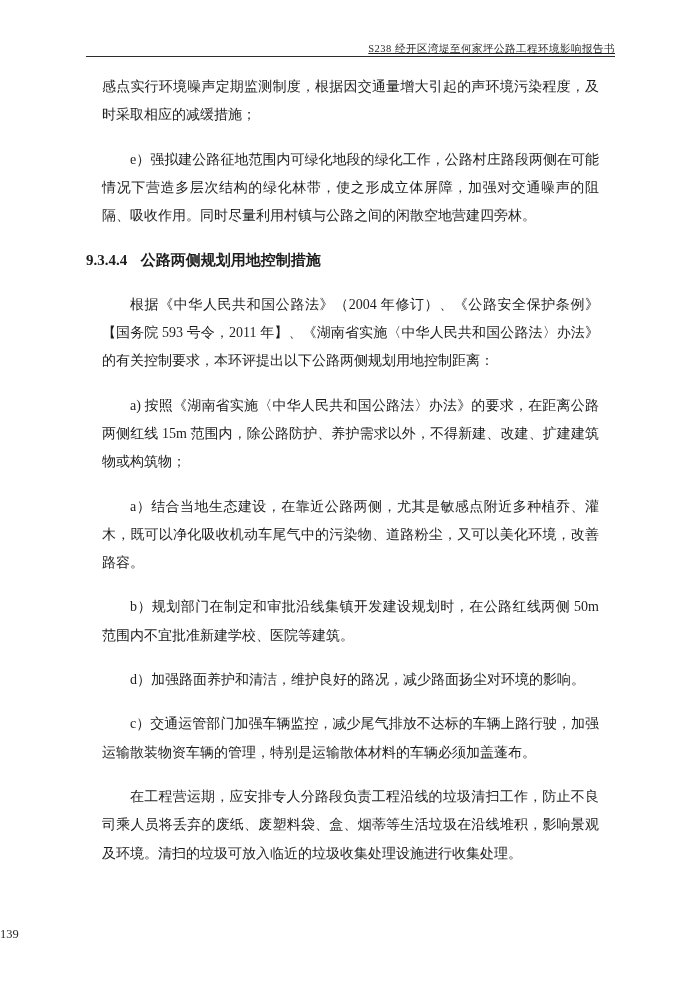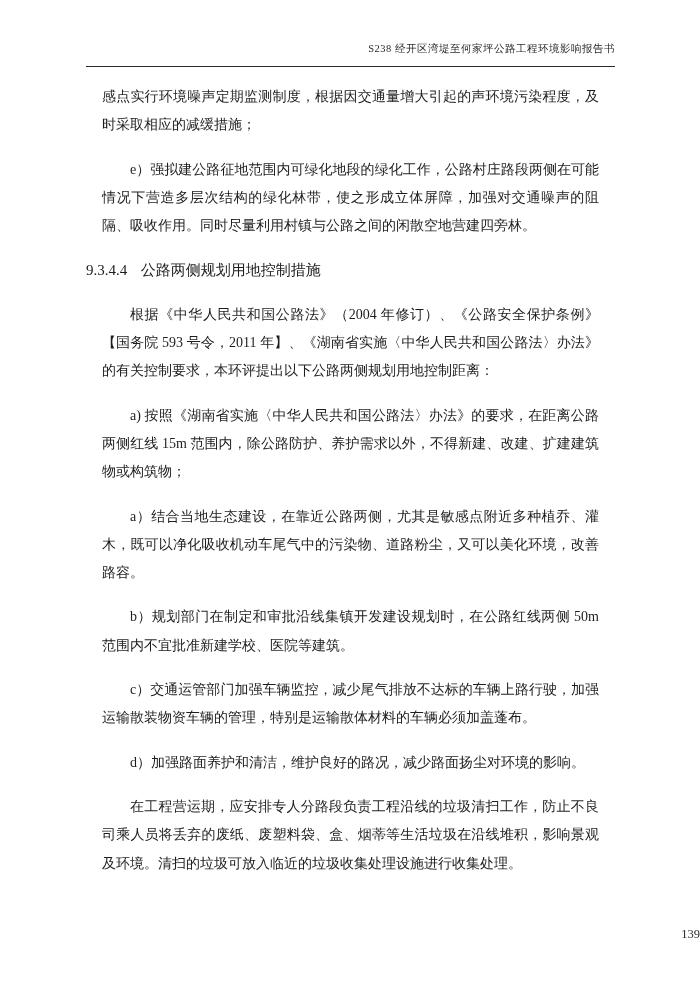--- a/index.html
+++ b/index.html
@@ -19,7 +19,8 @@
   }
   .running-header {
     border-bottom: 1.6px solid #2b2b2b;
-    padding-bottom: 10px;
+    padding-bottom: 0;
+    text-decoration: underline;
   }
   .running-header .title {
     text-align: right;

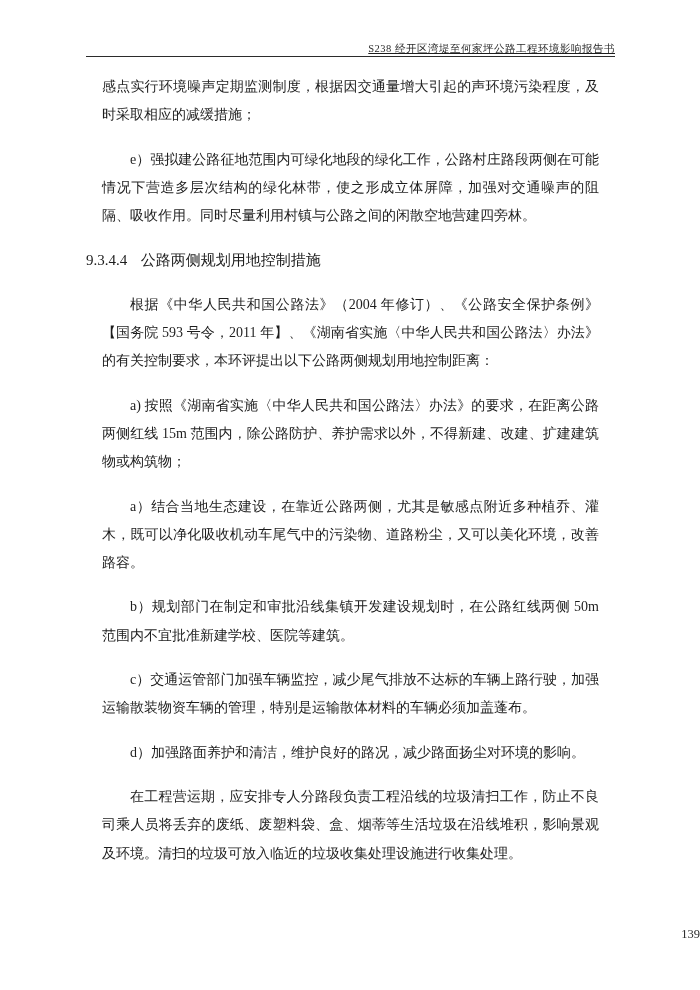--- a/index.html
+++ b/index.html
@@ -38,7 +38,7 @@
   .doc-body p.ind { text-indent: 2em; }
   .heading {
     font-size: 15px;
-    font-weight: normal;
+    font-weight: bold;
     margin: 0;
     line-height: 28.3px;
   }

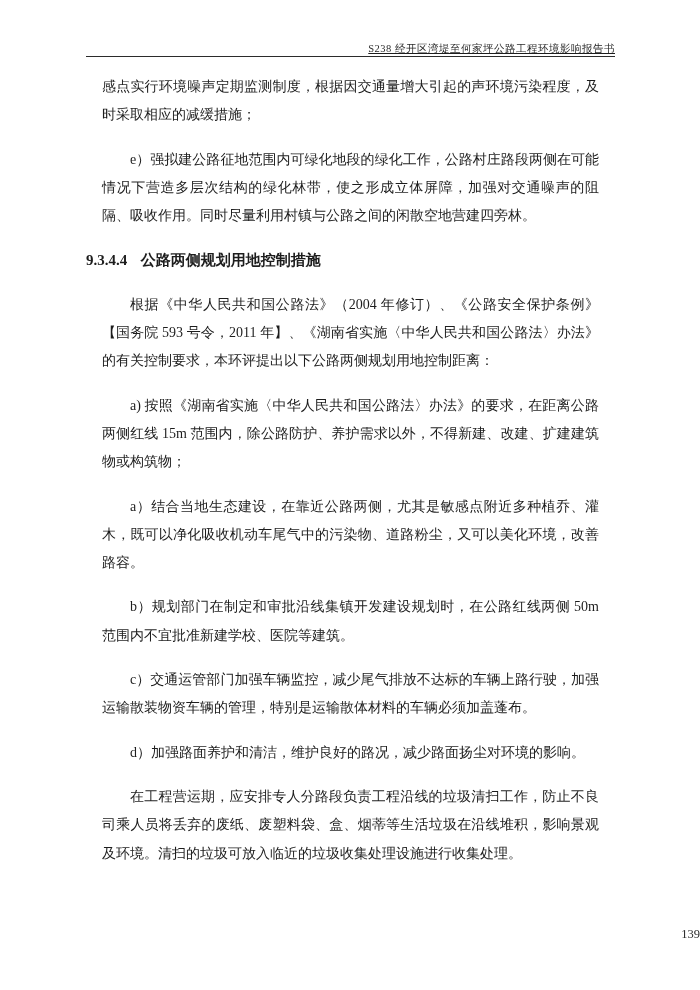--- a/index.html
+++ b/index.html
@@ -89,9 +89,9 @@
 
     <p class="ind">b）规划部门在制定和审批沿线集镇开发建设规划时，在公路红线两侧 50m 范围内不宜批准新建学校、医院等建筑。</p>
 
+    <p class="ind">d）加强路面养护和清洁，维护良好的路况，减少路面扬尘对环境的影响。</p>
+
     <p class="ind">c）交通运管部门加强车辆监控，减少尾气排放不达标的车辆上路行驶，加强运输散装物资车辆的管理，特别是运输散体材料的车辆必须加盖蓬布。</p>
-
-    <p class="ind">d）加强路面养护和清洁，维护良好的路况，减少路面扬尘对环境的影响。</p>
 
 
     <p class="ind">在工程营运期，应安排专人分路段负责工程沿线的垃圾清扫工作，防止不良司乘人员将丢弃的废纸、废塑料袋、盒、烟蒂等生活垃圾在沿线堆积，影响景观及环境。清扫的垃圾可放入临近的垃圾收集处理设施进行收集处理。</p>

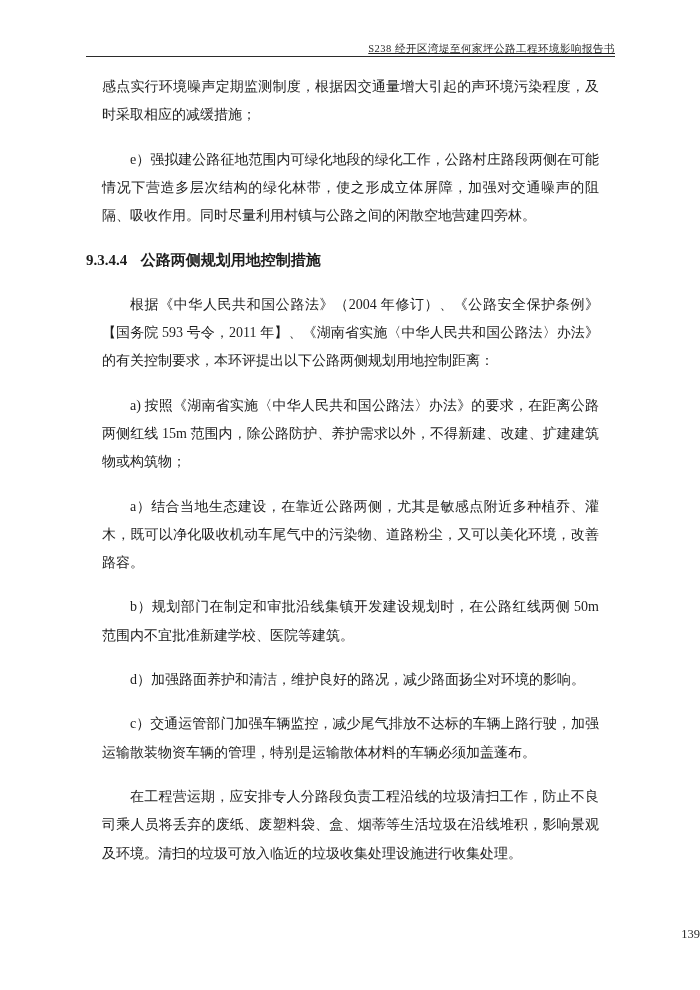--- a/index.html
+++ b/index.html
@@ -54,7 +54,7 @@
     position: absolute;
     left: 0; right: 0;
     bottom: 48px;
-    text-align: right;
+    text-align: left;
     font-size: 12.5px;
     color: #2a2a2a;
   }

